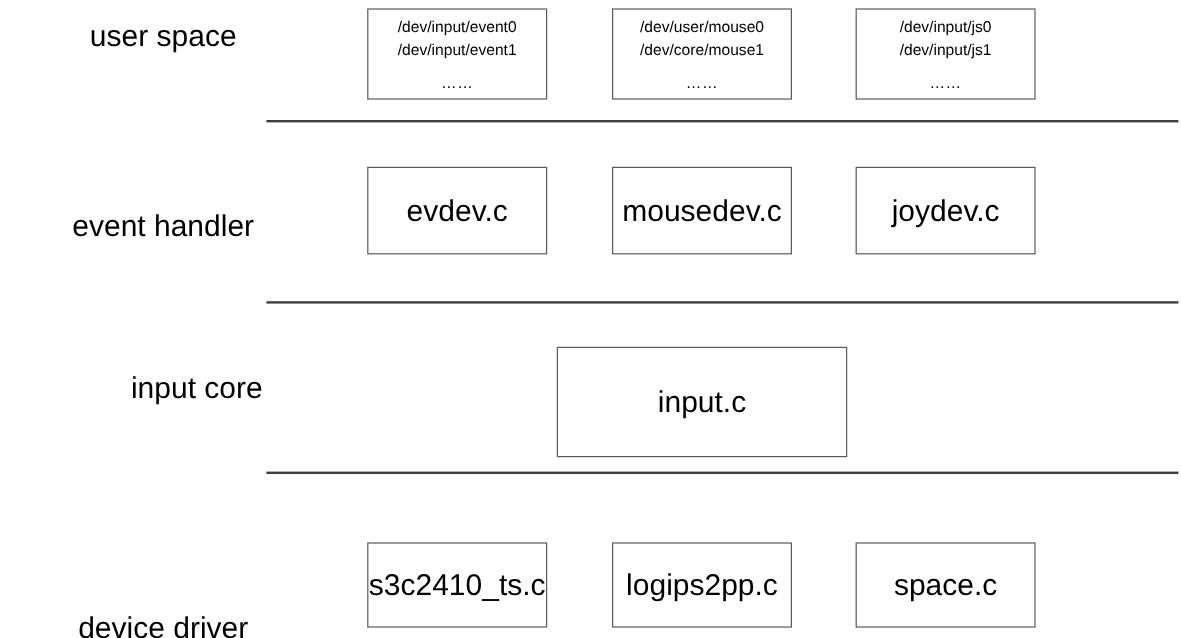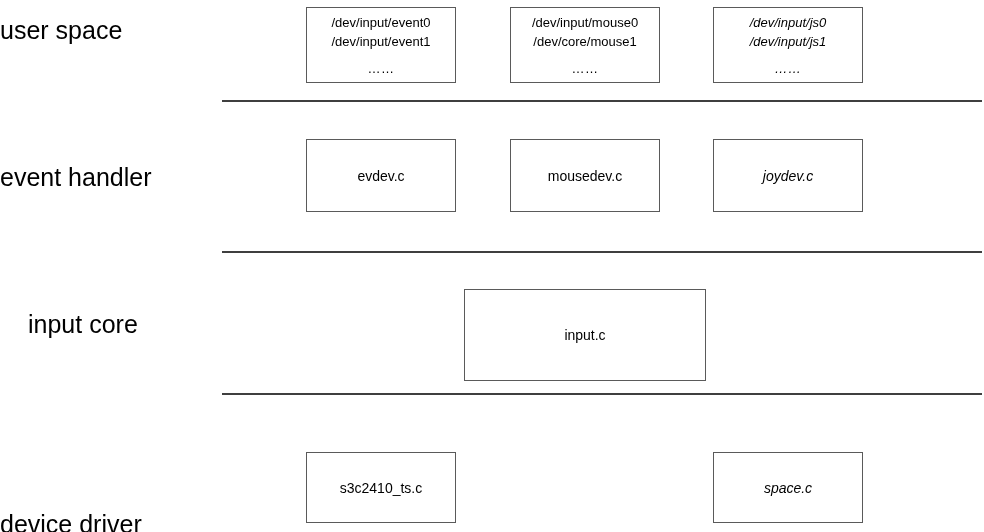--- a/index.html
+++ b/index.html
@@ -25,11 +25,12 @@
     position: absolute;
     left: 0;
     width: 224px;
-    text-align: left;
+    text-align: center;
     font-size: 25px;
     line-height: 30px;
     color: #000000;
     white-space: nowrap;
+    padding-left: 24px;
   }
 
   

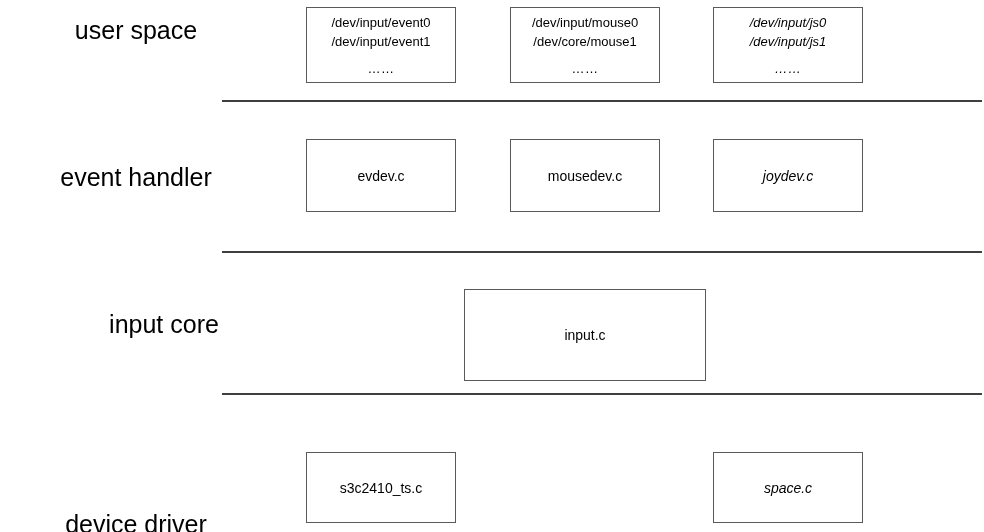--- a/index.html
+++ b/index.html
@@ -108,7 +108,7 @@
   </div>
 
   <div class="node-box box-userspace col-2">
-    <div class="node-line">/dev/input/mouse0</div>
+    <div class="node-line">/dev/user/mouse0</div>
     <div class="node-line">/dev/core/mouse1</div>
     <div class="node-dots">……</div>
   </div>

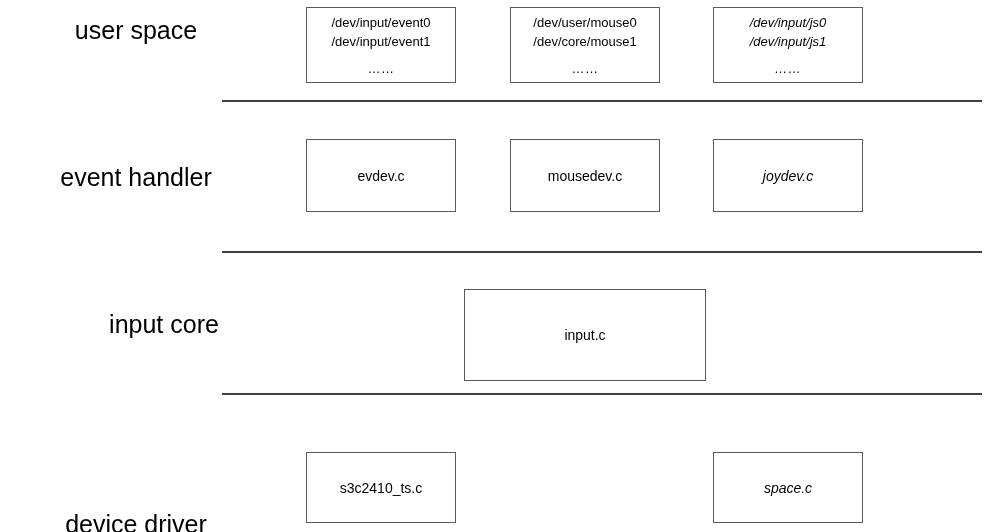--- a/index.html
+++ b/index.html
@@ -80,7 +80,7 @@
 
   .col-1 { left: 306px; width: 150px; }
   .col-2 { left: 510px; width: 150px; }
-  .col-3 { left: 713px; width: 150px; font-style: italic; }
+  .col-3 { left: 713px; width: 150px; }
 
   .sep-1 { top: 100px; }
   .sep-2 { top: 251px; }

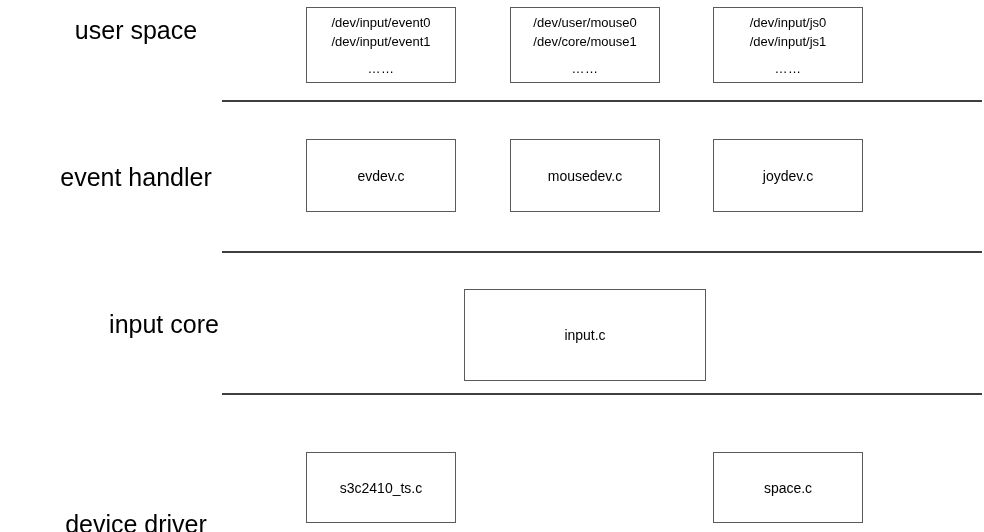--- a/index.html
+++ b/index.html
@@ -87,7 +87,7 @@
   .sep-3 { top: 393px; }
 
   .lab-1 { top: 15px; }
-  .lab-2 { top: 162px; }
+  .lab-2 { top: 174px; }
   .lab-3 { top: 309px; margin-left: 28px; }
   .lab-4 { top: 470px; margin-top: 39px; }
 </style>

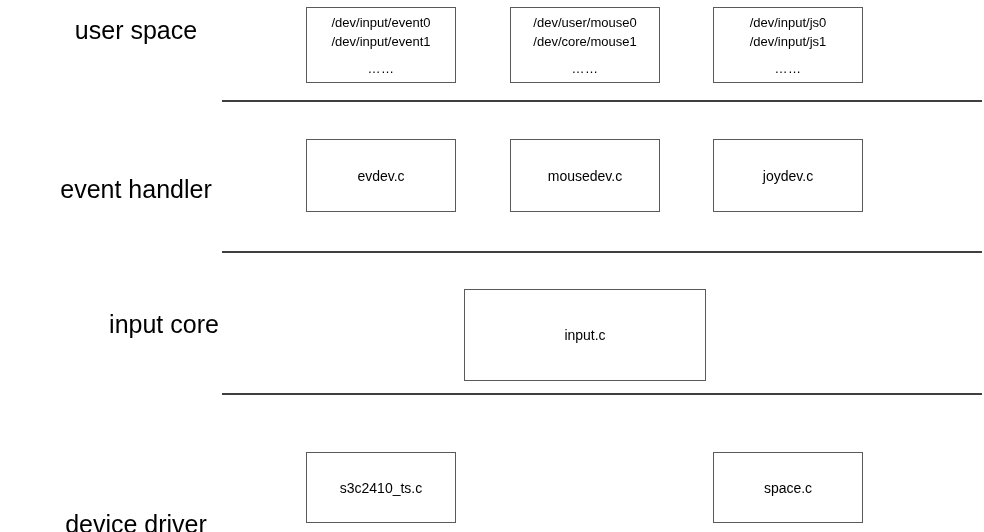--- a/index.html
+++ b/index.html
@@ -67,7 +67,7 @@
     white-space: nowrap;
   }
   .node-box .node-title {
-    font-size: 14px;
+    font-size: 25px;
     line-height: 24px;
     white-space: nowrap;
   }

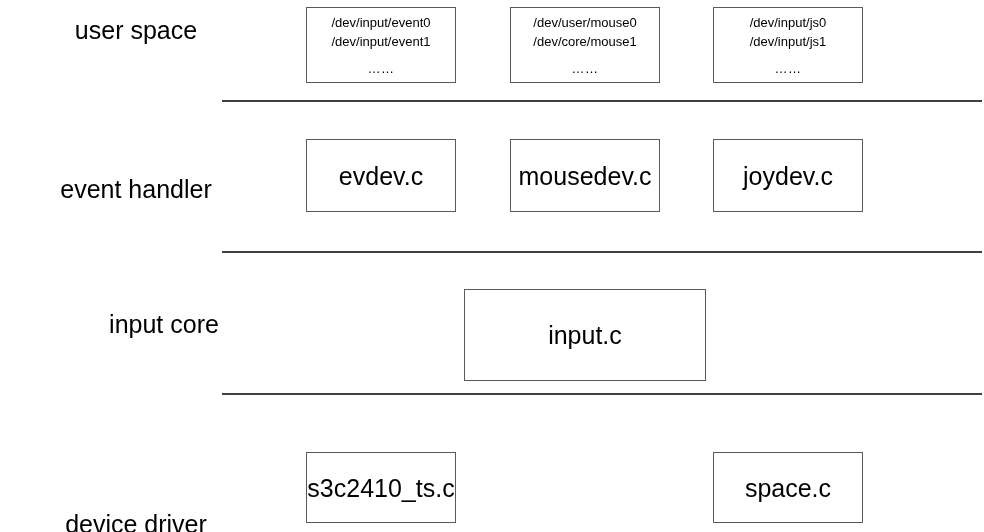--- a/index.html
+++ b/index.html
@@ -145,6 +145,9 @@
     <div class="node-title">s3c2410_ts.c</div>
   </div>
 
+  <div class="node-box box-driver col-2">
+    <div class="node-title">logips2pp.c</div>
+  </div>
 
   <div class="node-box box-driver col-3">
     <div class="node-title">space.c</div>

